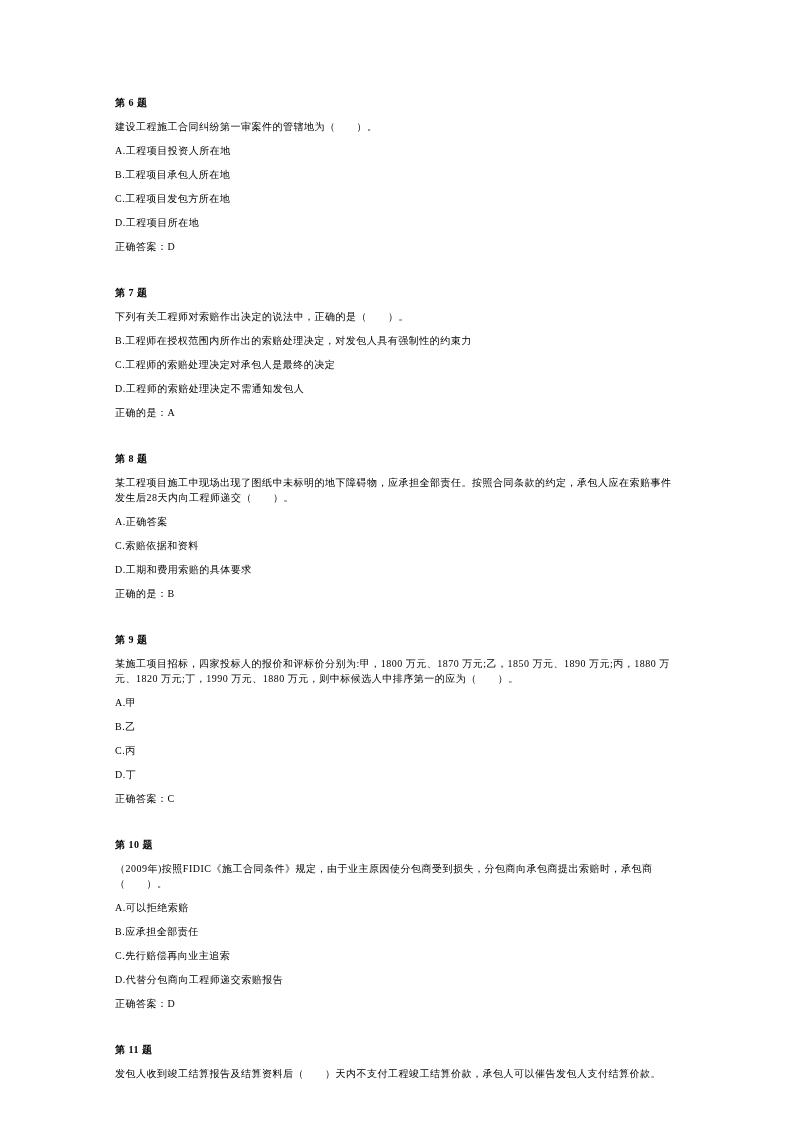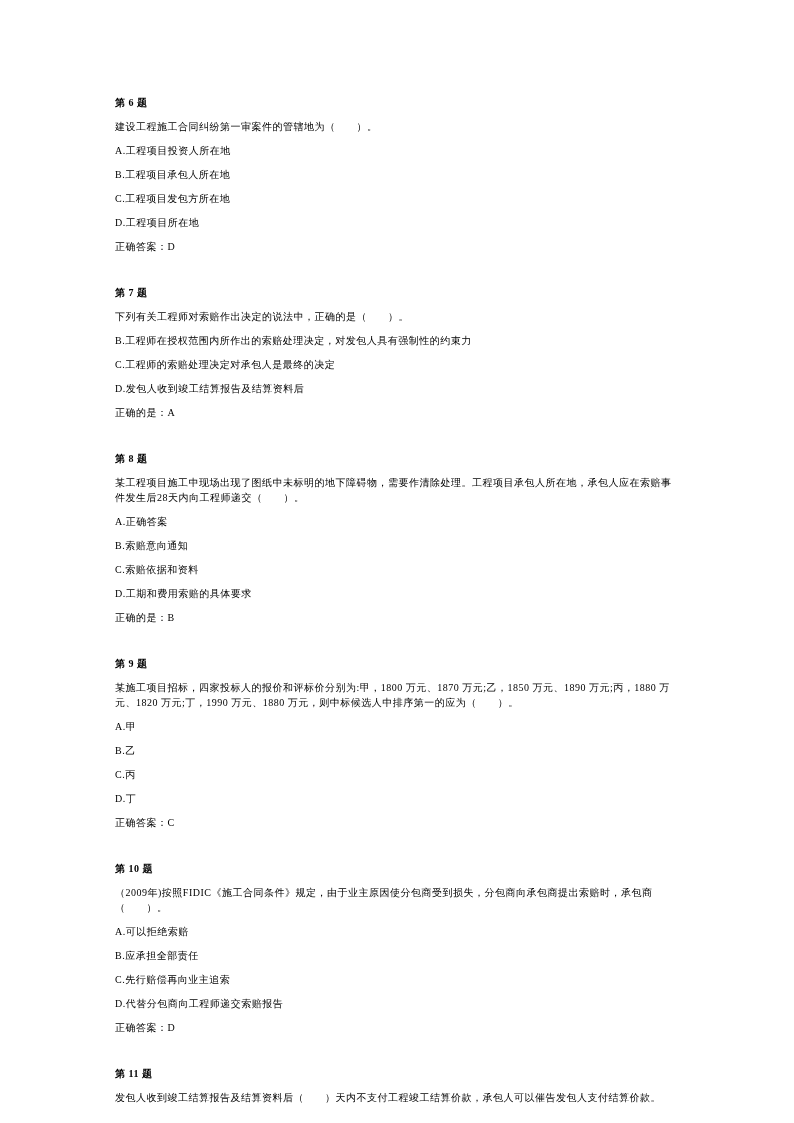--- a/index.html
+++ b/index.html
@@ -47,7 +47,7 @@
   <p class="line">下列有关工程师对索赔作出决定的说法中，正确的是（　　）。</p>
   <p class="line">B.工程师在授权范围内所作出的索赔处理决定，对发包人具有强制性的约束力</p>
   <p class="line">C.工程师的索赔处理决定对承包人是最终的决定</p>
-  <p class="line">D.发包人收到竣工结算报告及结算资料后</p>
+  <p class="line">D.工程师的索赔处理决定不需通知发包人</p>
   <p class="line">正确的是：A</p>
   <div class="gap"></div>
 

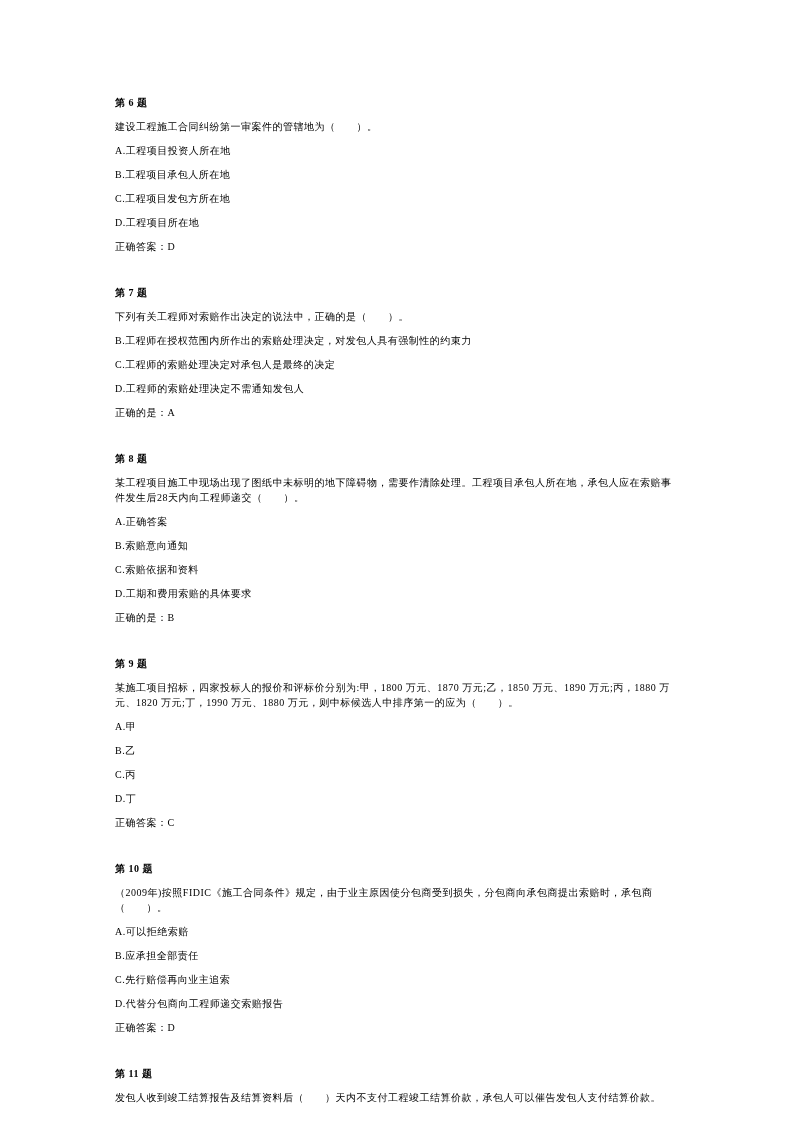--- a/index.html
+++ b/index.html
@@ -52,7 +52,7 @@
   <div class="gap"></div>
 
   <p class="question-header">第 8 题</p>
-  <p class="line">某工程项目施工中现场出现了图纸中未标明的地下障碍物，需要作清除处理。工程项目承包人所在地，承包人应在索赔事件发生后28天内向工程师递交（　　）。</p>
+  <p class="line">某工程项目施工中现场出现了图纸中未标明的地下障碍物，应承担全部责任。按照合同条款的约定，承包人应在索赔事件发生后28天内向工程师递交（　　）。</p>
   <p class="line">A.正确答案</p>
   <p class="line">B.索赔意向通知</p>
   <p class="line">C.索赔依据和资料</p>

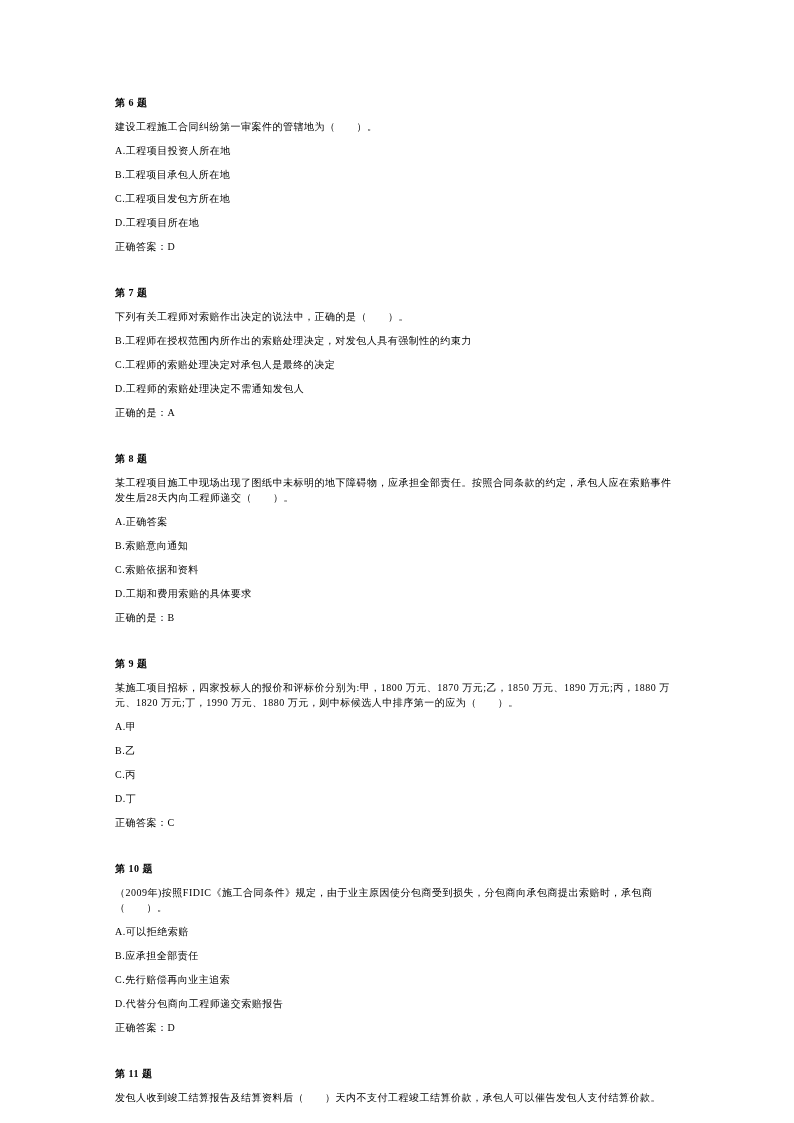--- a/index.html
+++ b/index.html
@@ -54,7 +54,6 @@
   <p class="question-header">第 8 题</p>
   <p class="line">某工程项目施工中现场出现了图纸中未标明的地下障碍物，应承担全部责任。按照合同条款的约定，承包人应在索赔事件发生后28天内向工程师递交（　　）。</p>
   <p class="line">A.正确答案</p>
-  <p class="line">B.索赔意向通知</p>
   <p class="line">C.索赔依据和资料</p>
   <p class="line">D.工期和费用索赔的具体要求</p>
   <p class="line">正确的是：B</p>

